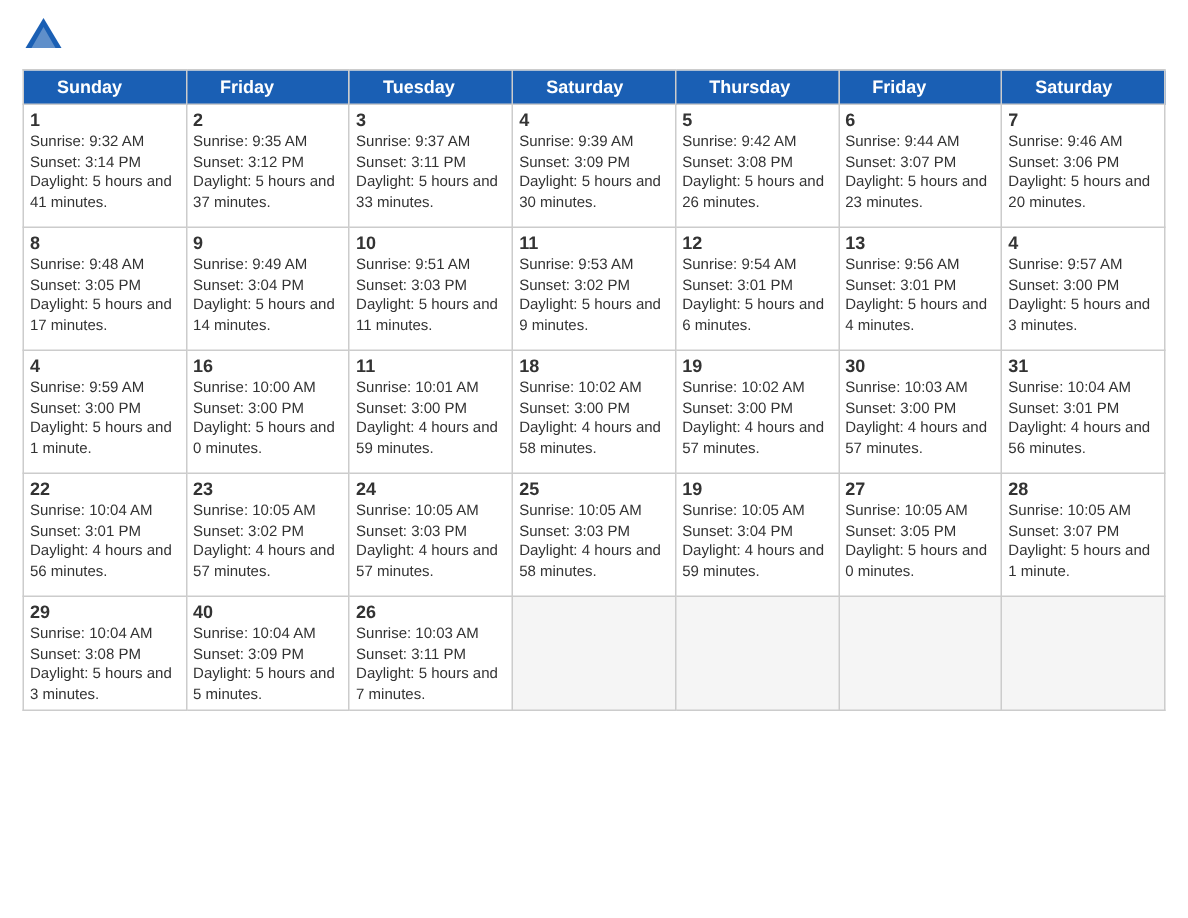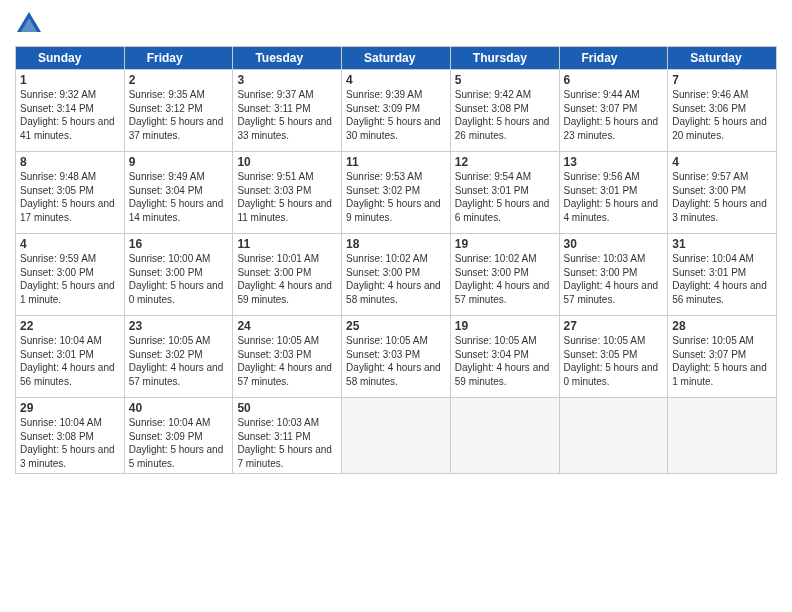--- a/index.html
+++ b/index.html
@@ -165,7 +165,7 @@
         <tr class="last-row">
           <td><span class="day-num">29</span><span class="day-info">Sunrise: 10:04 AM<br>Sunset: 3:08 PM<br>Daylight: 5 hours and 3 minutes.</span></td>
           <td><span class="day-num">40</span><span class="day-info">Sunrise: 10:04 AM<br>Sunset: 3:09 PM<br>Daylight: 5 hours and 5 minutes.</span></td>
-          <td><span class="day-num">50</span><span class="day-info">Sunrise: 10:03 AM<br>Sunset: 3:11 PM<br>Daylight: 5 hours and 7 minutes.</span></td>
+          <td><span class="day-num">26</span><span class="day-info">Sunrise: 10:03 AM<br>Sunset: 3:11 PM<br>Daylight: 5 hours and 7 minutes.</span></td>
           <td class="empty"></td>
           <td class="empty"></td>
           <td class="empty"></td>

